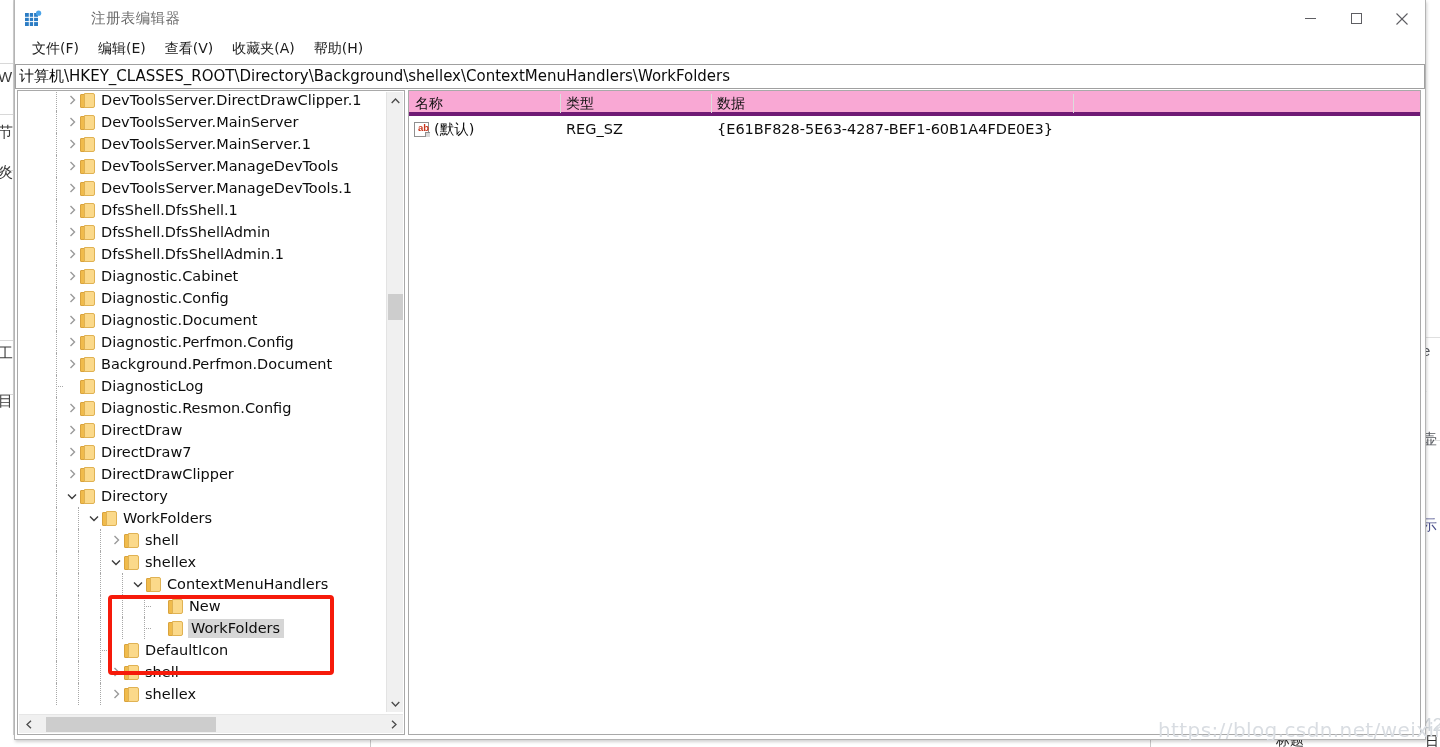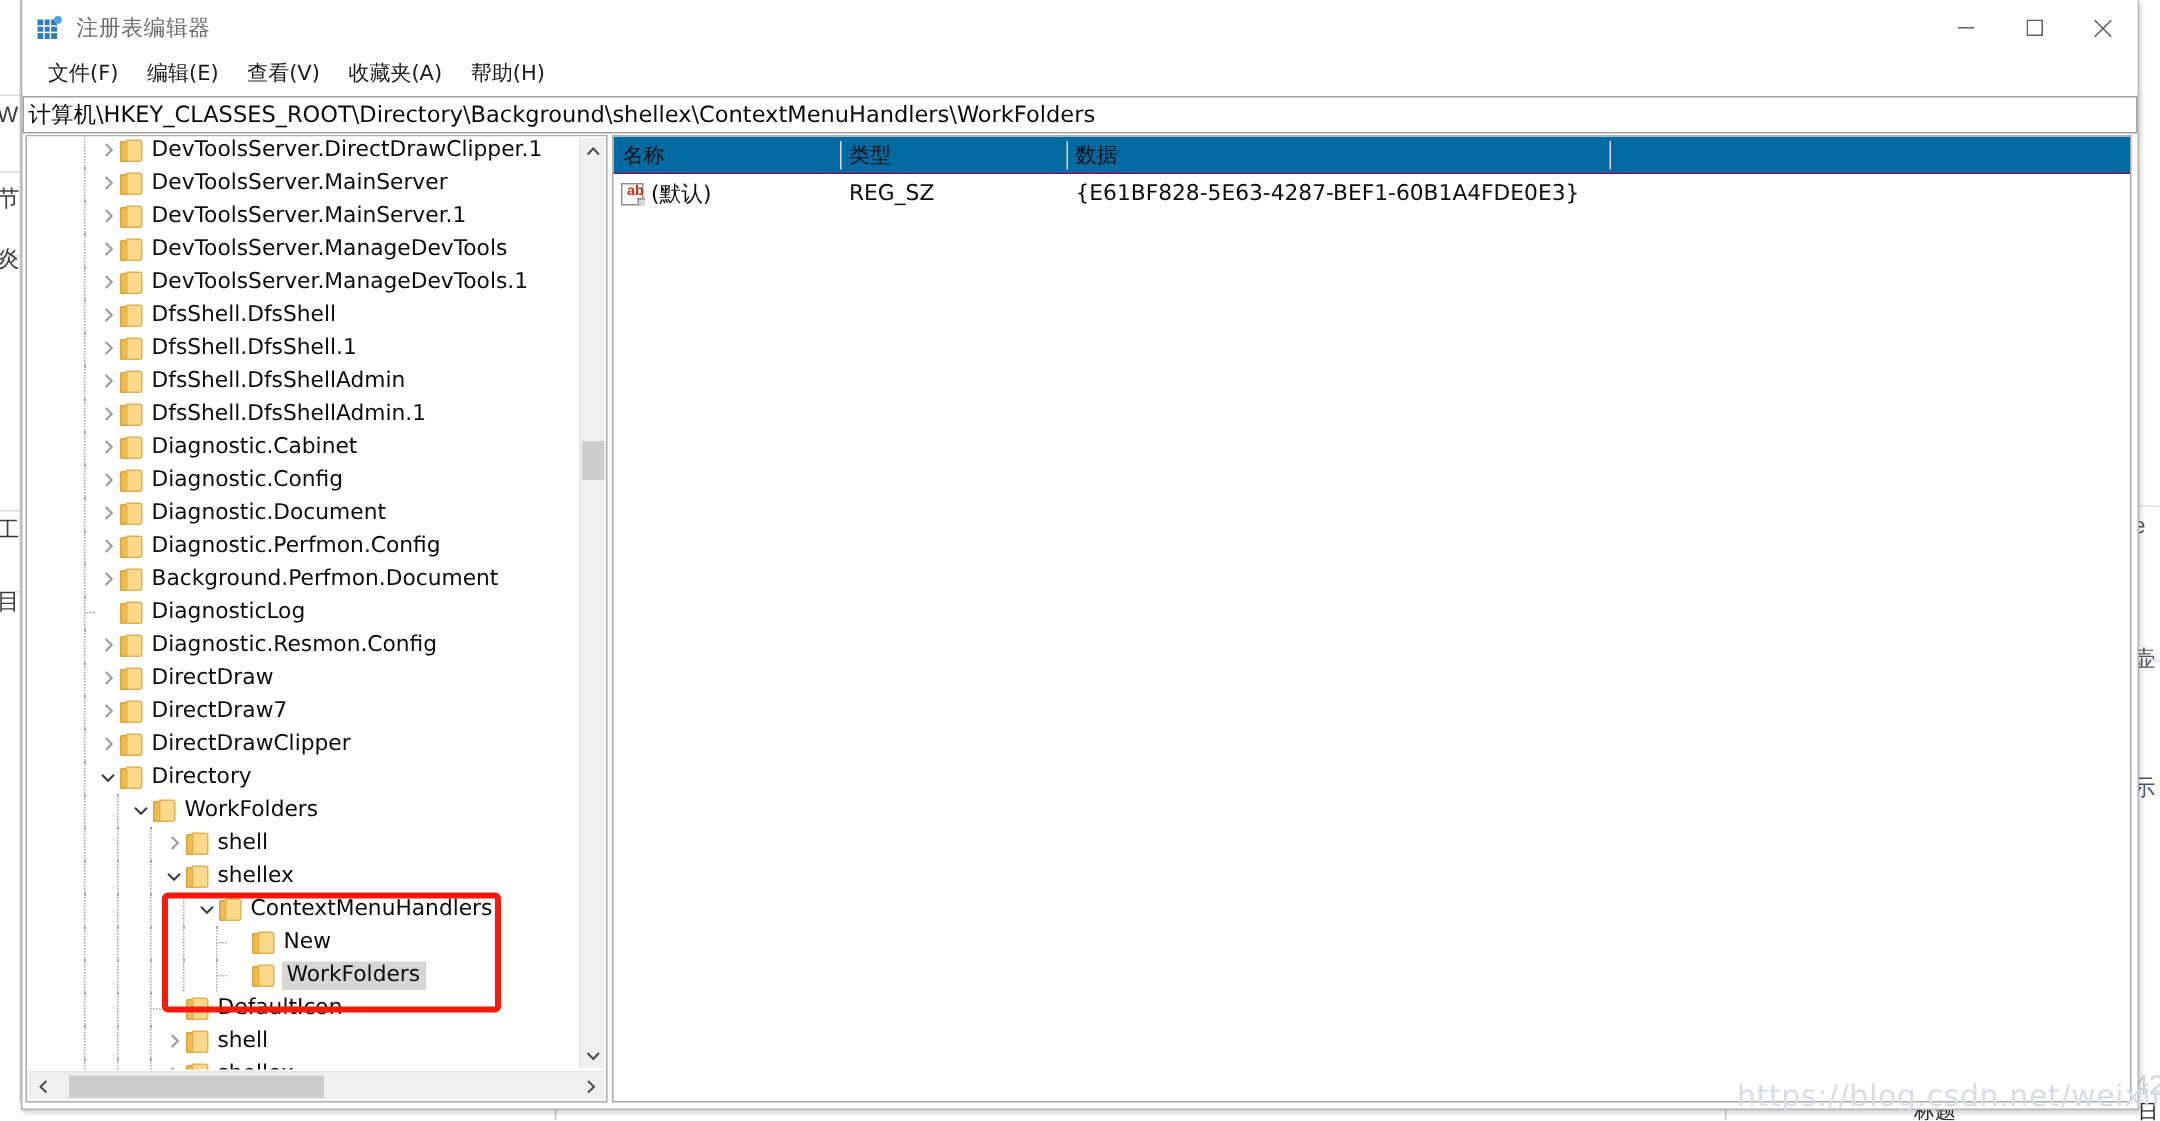--- a/index.html
+++ b/index.html
@@ -55,7 +55,7 @@
 
   .titlebar {
     position: relative; height: 37px; background: #ffffff;
-    display: flex; align-items: center;
+    display: flex; align-items: center; gap: 40px;
   }
   .title-icon {
     width: 18px; height: 18px; margin-left: 9px; position: relative; flex: none;

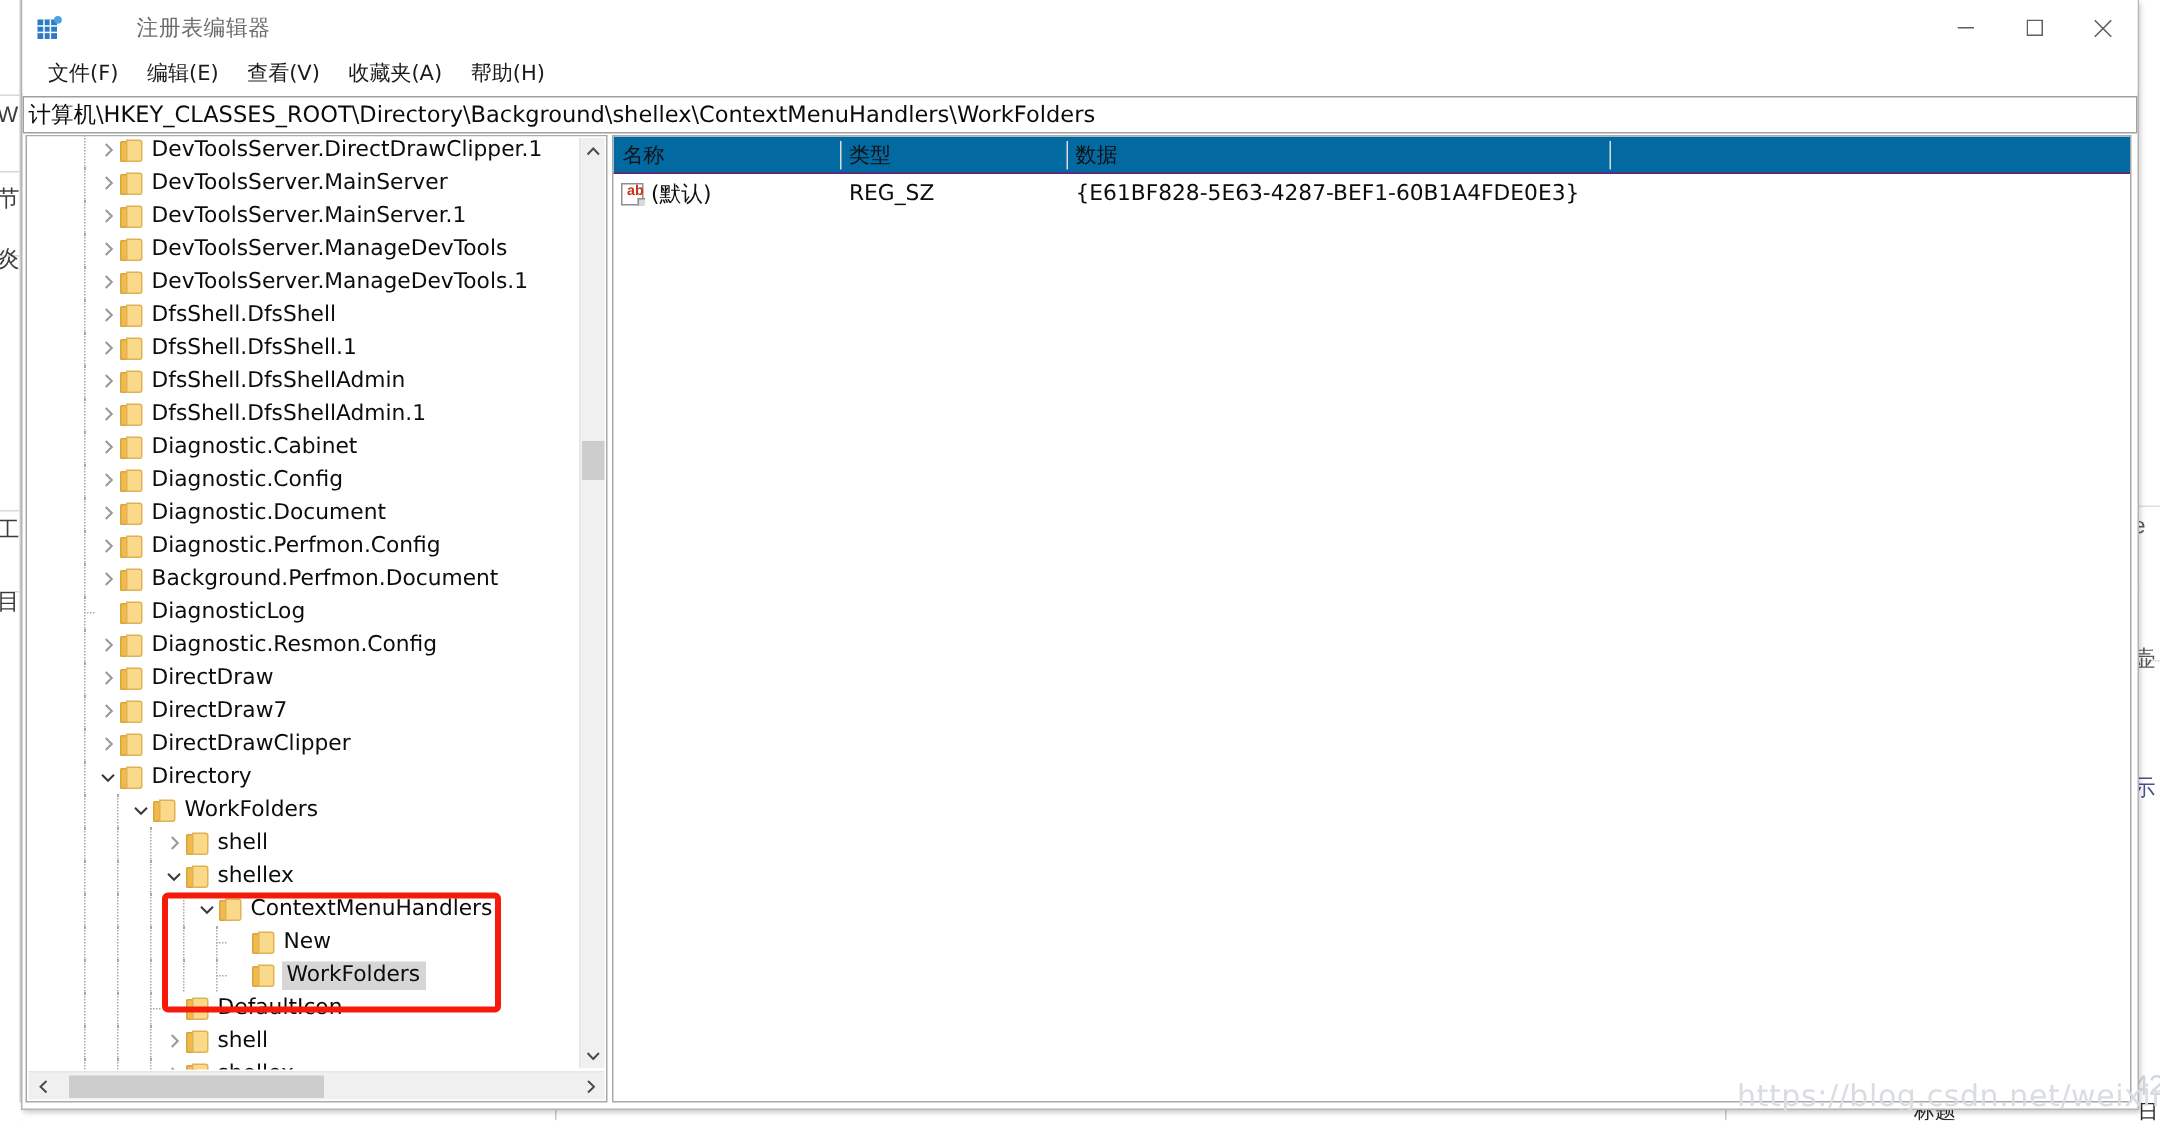--- a/index.html
+++ b/index.html
@@ -178,8 +178,8 @@
     background: #ffffff; border: 1px solid #a9a9a9; overflow: hidden;
   }
   .list-header {
-    position: relative; height: 25px; background: #0369a1;
-    border-bottom: 1px solid #701a75; display: flex; align-items: center; text-align: right;
+    position: relative; height: 25px; background: #f9a8d4;
+    border-bottom: 4px solid #701a75; display: flex; align-items: center; text-align: right;
   }
   .hcell {
     position: absolute; top: 0; height: 25px; display: flex; align-items: center;

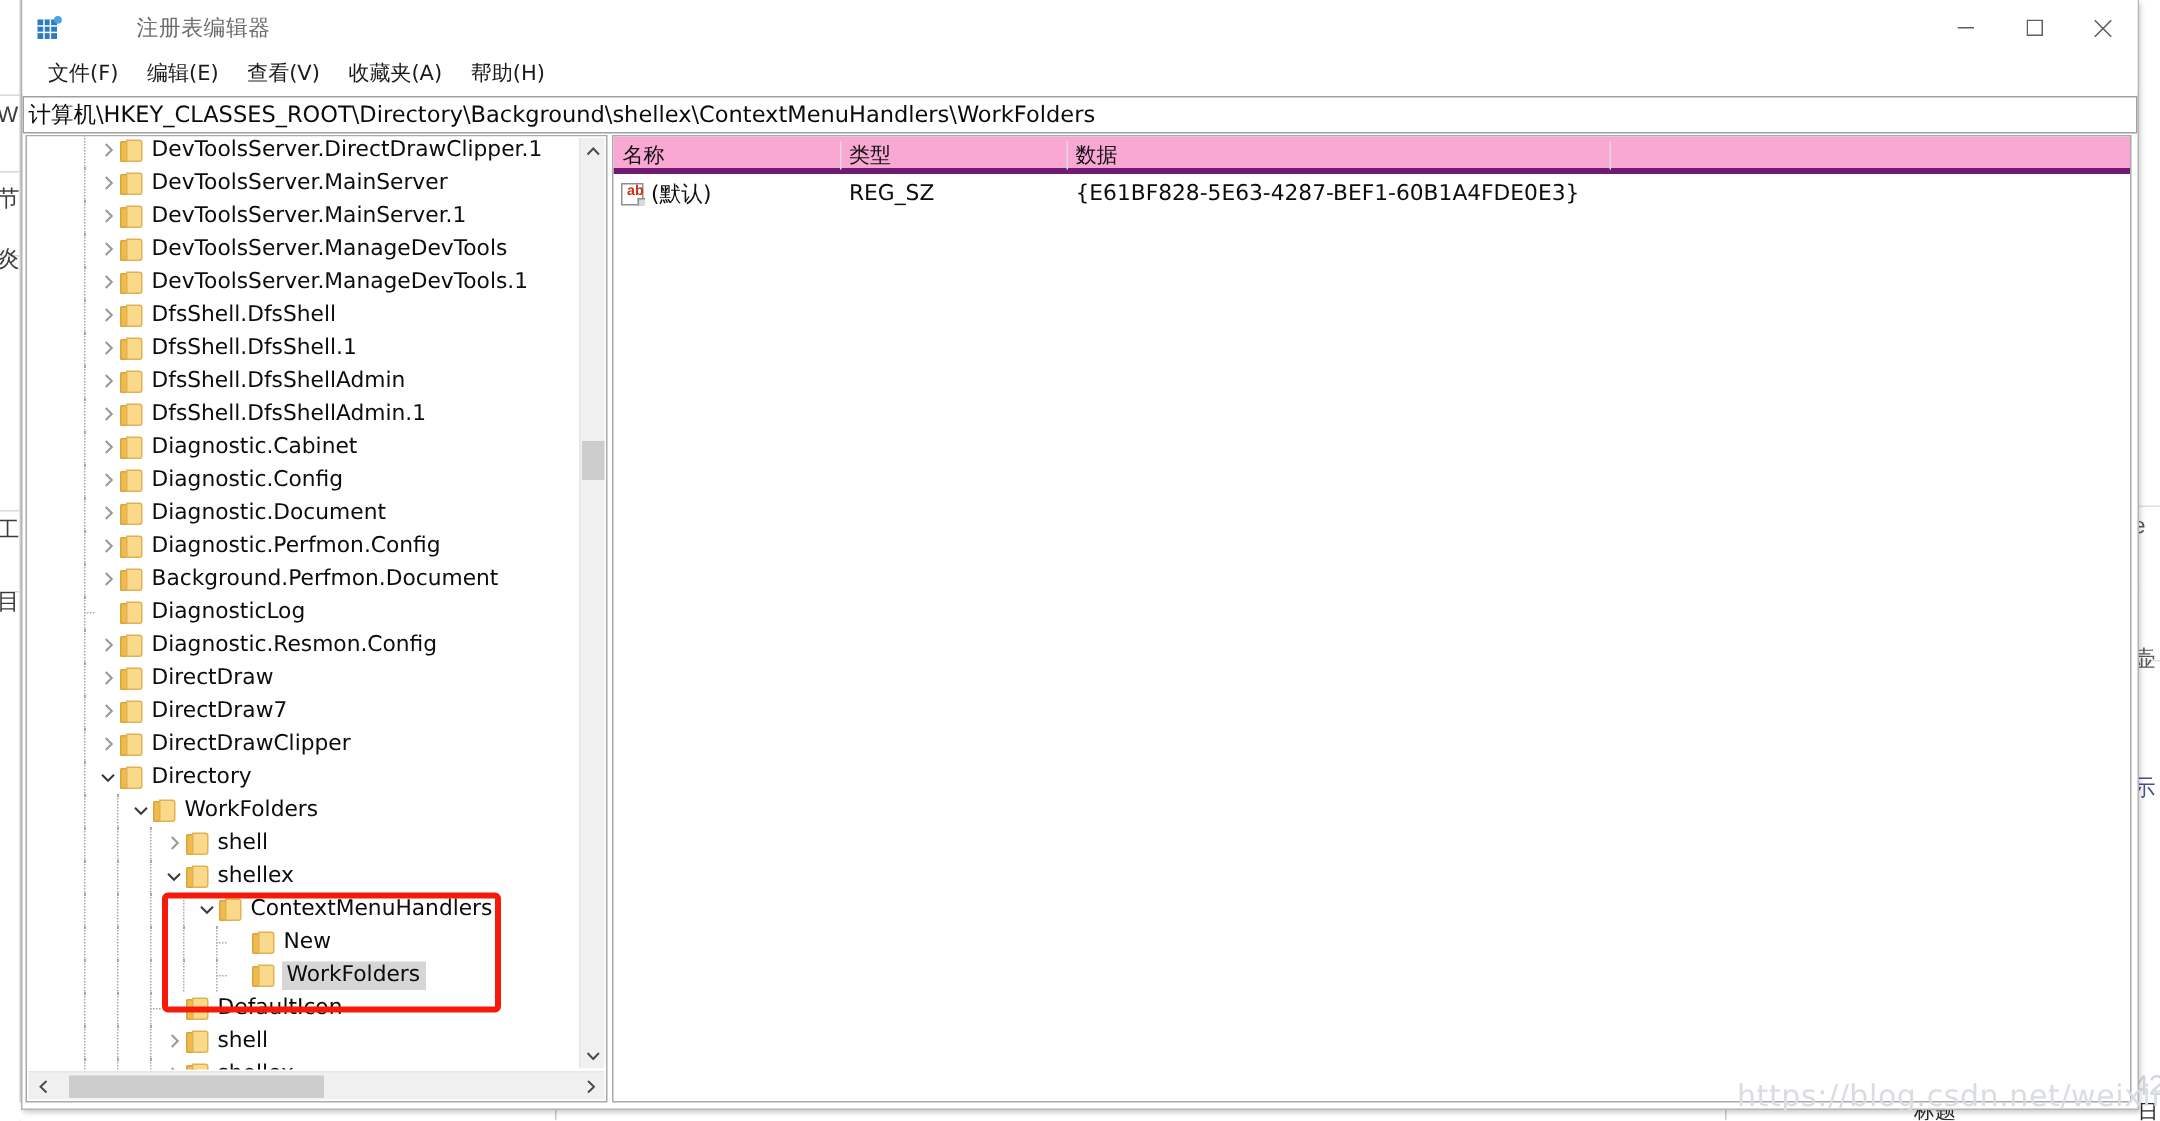--- a/index.html
+++ b/index.html
@@ -376,17 +376,6 @@
                   </svg>
                 </div>
                 <div class="fold"></div>
-                <div class="tlabel">DfsShell.DfsShell</div>
-              </div>
-              <div class="tnode">
-                <div class="guide" style="left: 38px;"></div>
-                <div style="width: 46px; flex: 0 0 auto;"></div>
-                <div class="chev ">
-                  <svg width="7" height="10" viewBox="0 0 7 10">
-                    <polyline points="1.5,1 5.5,5 1.5,9" fill="none" stroke="#9a9a9a" stroke-width="1.4"></polyline>
-                  </svg>
-                </div>
-                <div class="fold"></div>
                 <div class="tlabel">DfsShell.DfsShell.1</div>
               </div>
               <div class="tnode">

